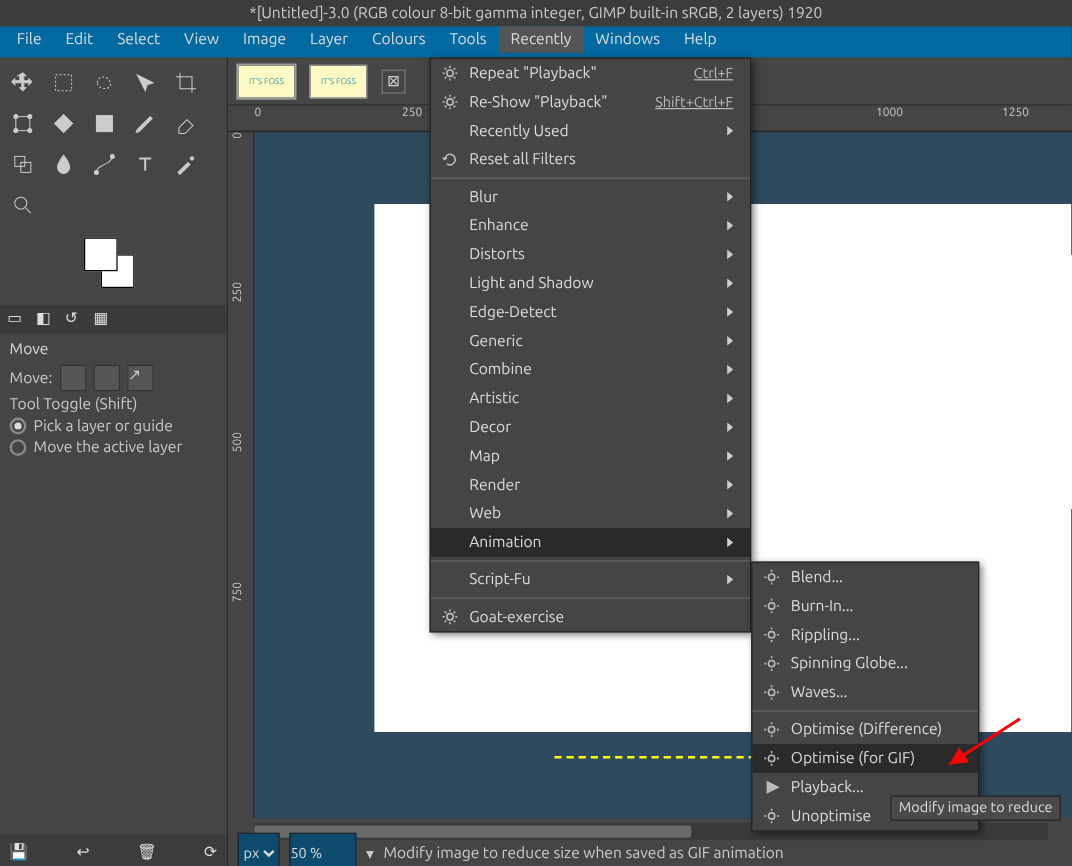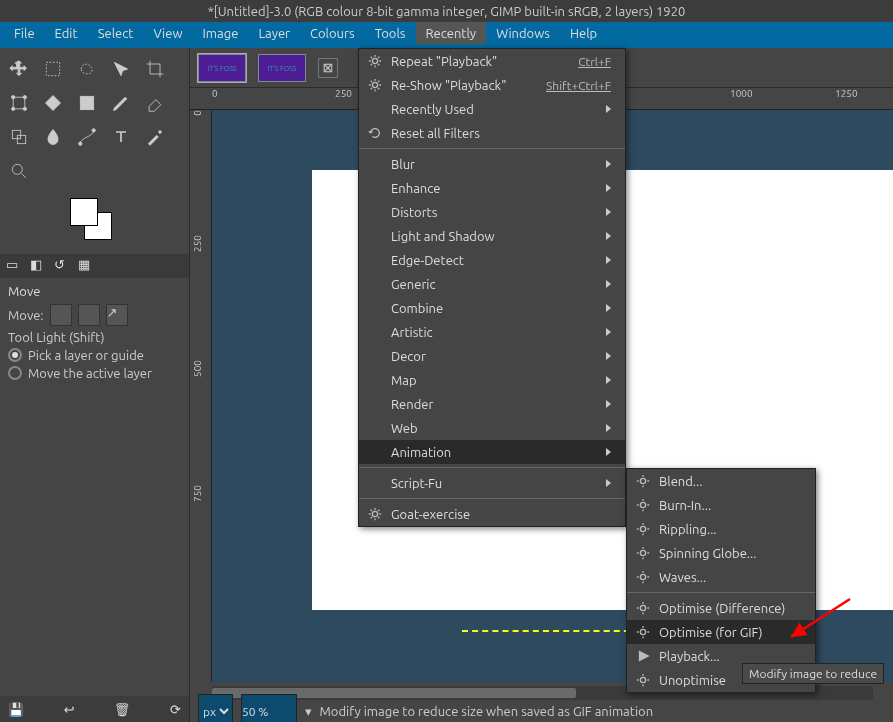--- a/index.html
+++ b/index.html
@@ -27,7 +27,7 @@
 .bottom-strip { height: 26px; background: #3c3c3c; display: flex; align-items: center; justify-content: space-between; padding: 0 8px; }
 .canvas-area { flex: 1; background: #454545; position: relative; overflow: hidden; }
 .thumb-strip { height: 40px; background: #454545; display: flex; align-items: center; gap: 12px; padding: 0 8px; border-bottom: 1px solid #2b2b2b; }
-.thumb { width: 48px; height: 28px; background: #4c1d95; border: 1px solid #888; display: flex; align-items: center; justify-content: center; font-size: 7px; color: #39a; }
+.thumb { width: 48px; height: 28px; background: #fef9c3; border: 1px solid #888; display: flex; align-items: center; justify-content: center; font-size: 7px; color: #39a; }
 .thumb.active { outline: 1px solid #aaa; }
 .close-x { width: 20px; height: 20px; border: 1px solid #777; color: #ccc; display: flex; align-items: center; justify-content: center; }
 .ruler-h { height: 22px; background: #454545; position: relative; border-bottom: 1px solid #222; overflow: hidden; }

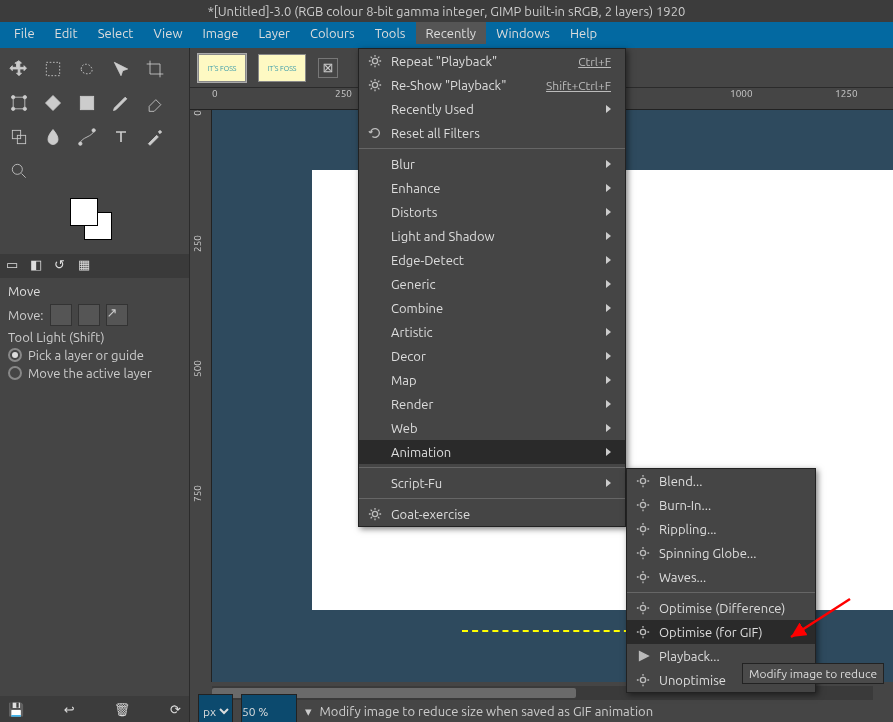--- a/index.html
+++ b/index.html
@@ -191,7 +191,7 @@
         <span class="small-icon"></span>
         <span class="small-icon">↗</span>
       </div>
-      <div class="opt-row">Tool Light  (Shift)</div>
+      <div class="opt-row">Tool Toggle  (Shift)</div>
       <div class="opt-row">
         <span class="radio on"></span>
         <span>Pick a layer or guide</span>

